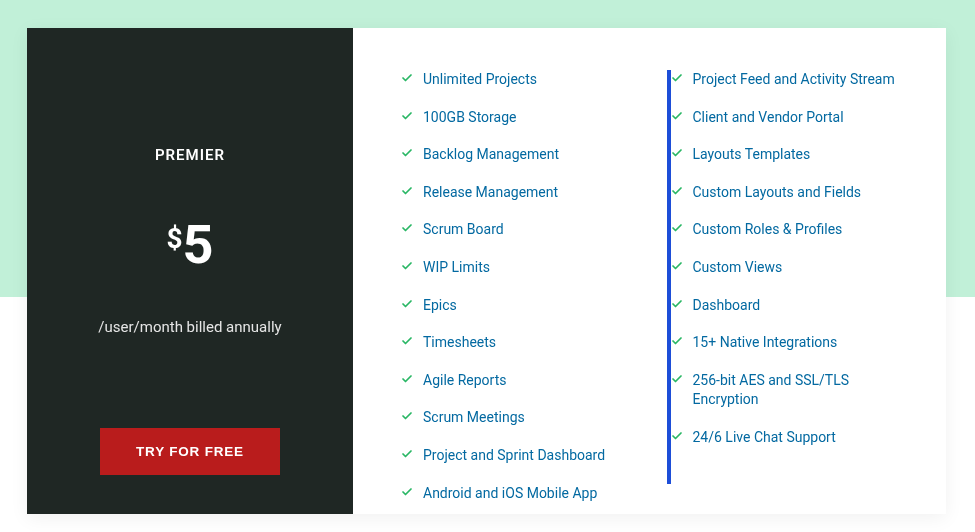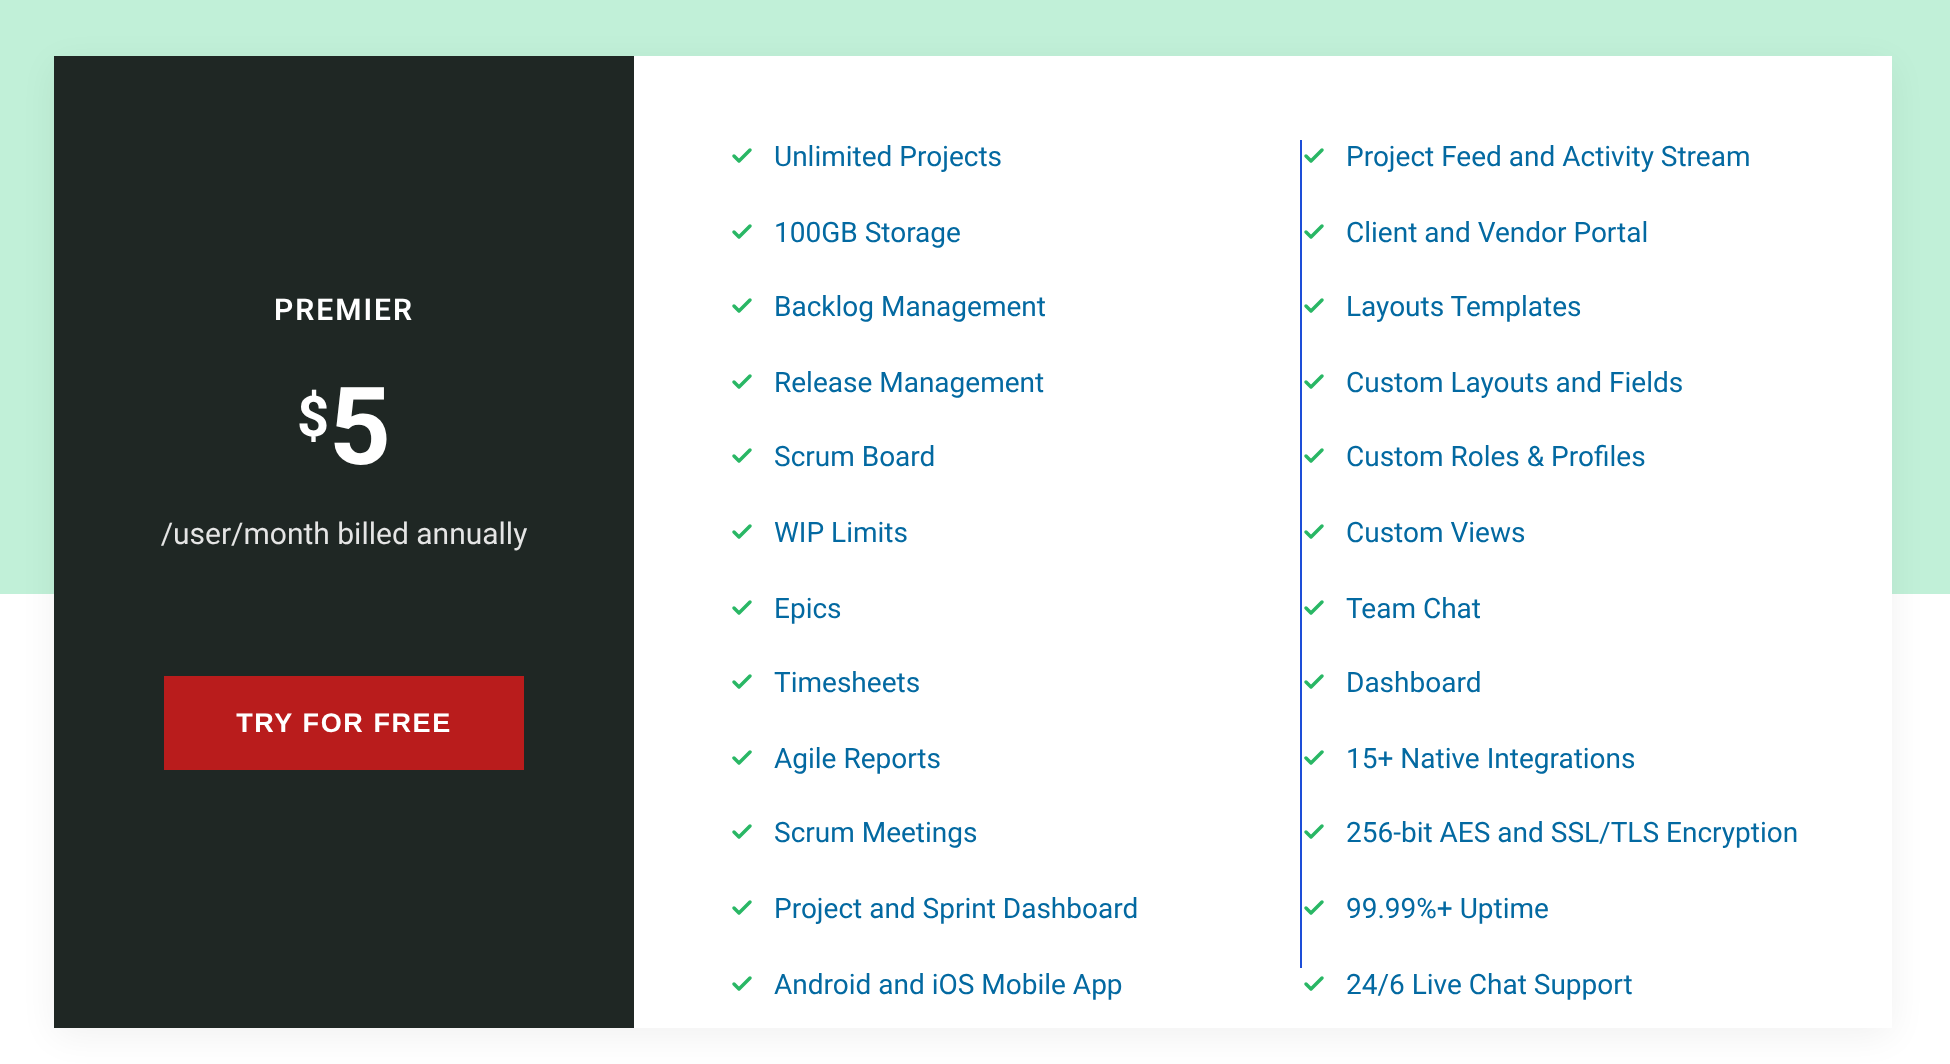--- a/index.html
+++ b/index.html
@@ -80,7 +80,7 @@
   flex-direction:column;
 }
 .col + .col {
-  border-left:1px solid #1d4ed8;
+  border-left:4px solid #1d4ed8;
 }
 .col:first-child { padding-right:20px; }
 .item {

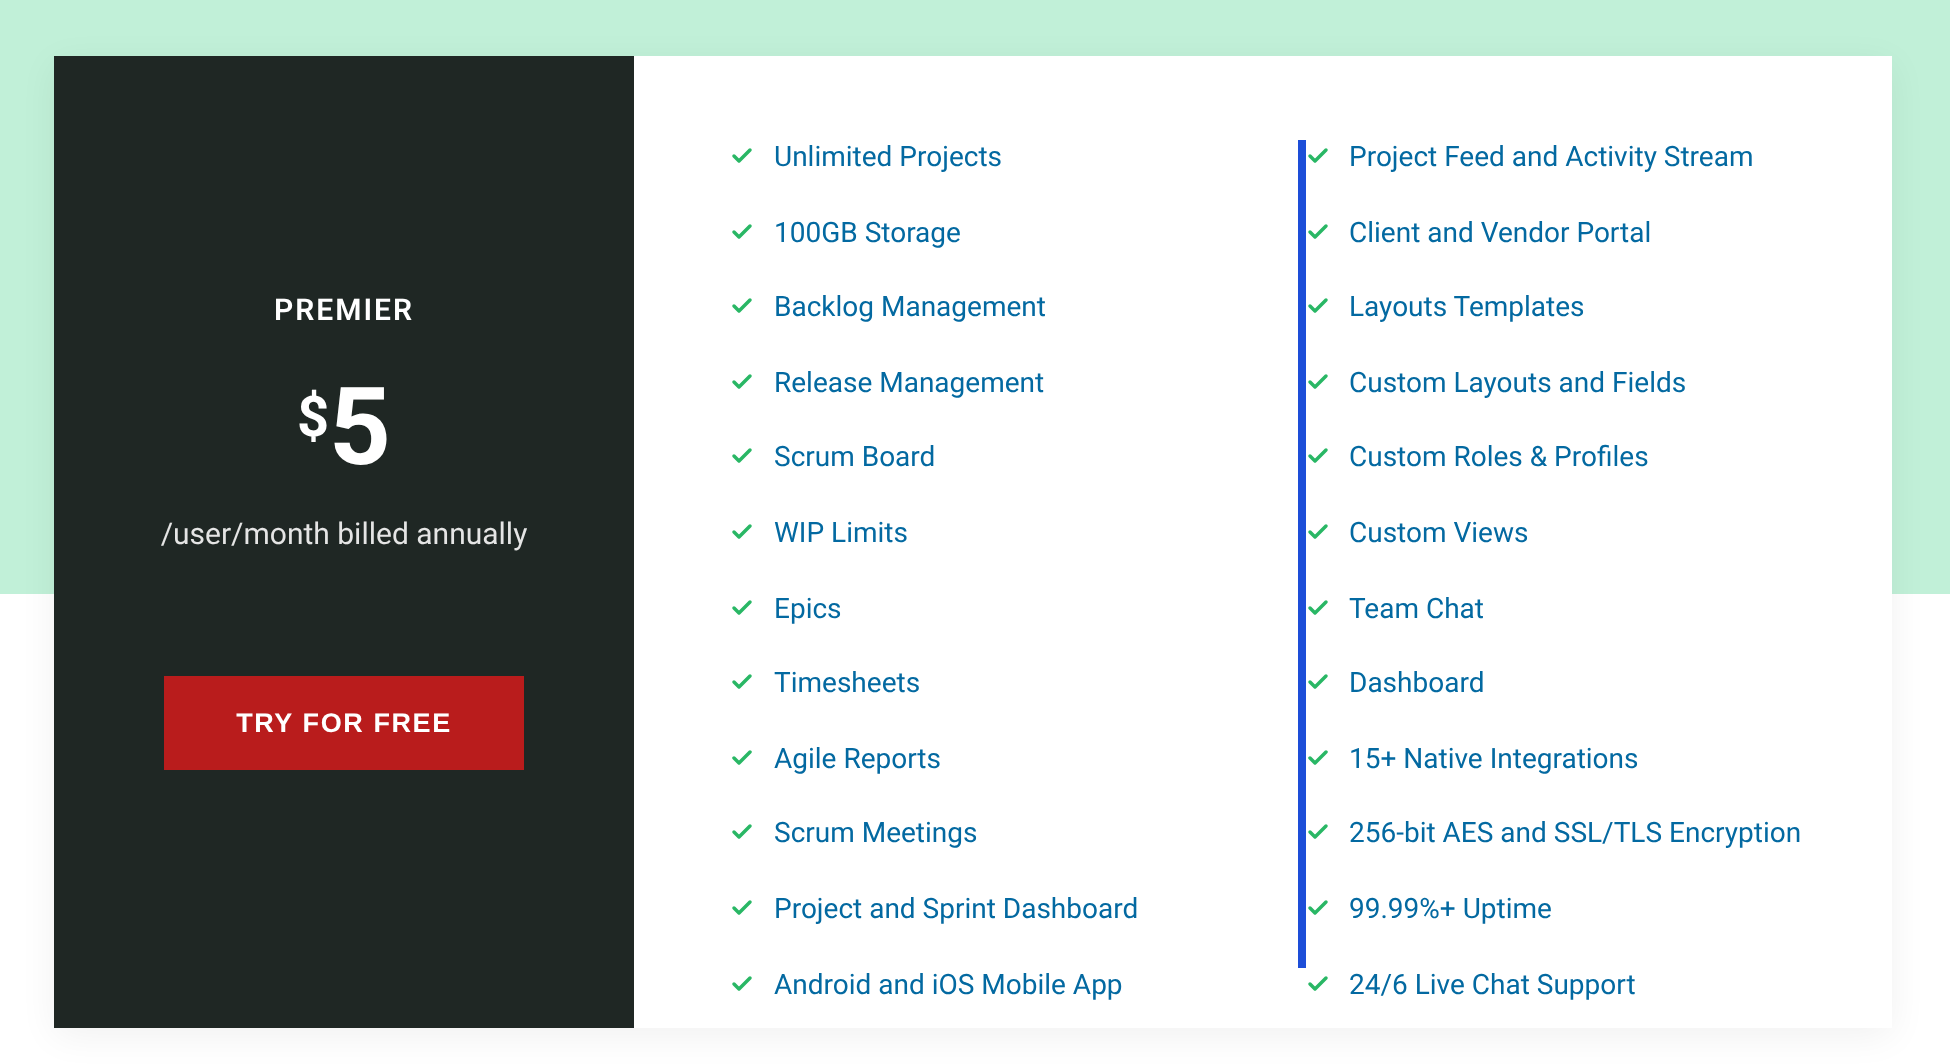--- a/index.html
+++ b/index.html
@@ -20,13 +20,14 @@
   box-shadow:0 4px 18px rgba(0,0,0,0.06);
 }
 .left-panel {
-  width:290px;
+  width:326px;
   background:#1f2724;
   color:#fff;
   display:flex;
   flex-direction:column;
   align-items:center;
   position:relative;
+  gap:30px;
 }
 .plan-name {
   margin-top:118px;

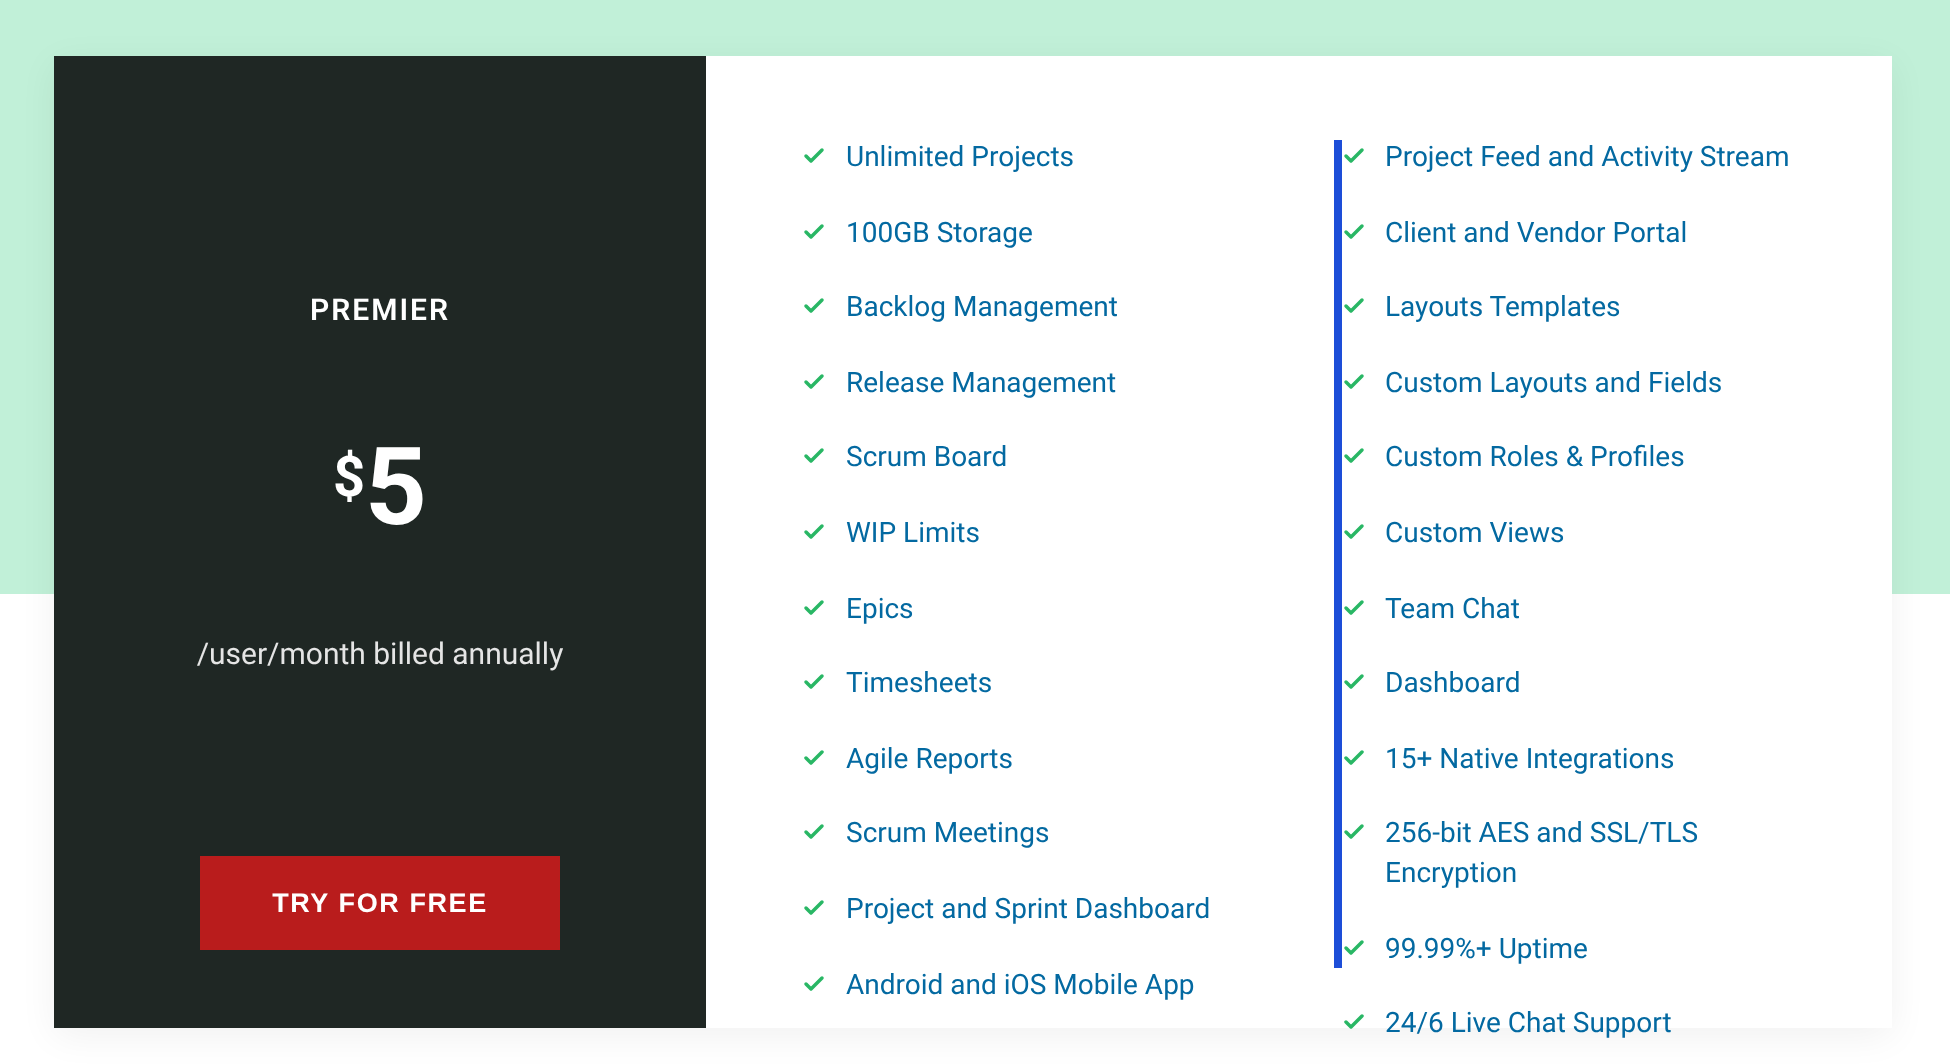--- a/index.html
+++ b/index.html
@@ -269,14 +269,6 @@
               <polyline points="20 6 9 17 4 12"></polyline>
             </svg>
           </span>
-          <span>Team Chat</span>
-        </div>
-        <div class="item">
-          <span class="check-icon">
-            <svg width="12" height="12" viewBox="0 0 24 24" fill="none" stroke="#29b765" stroke-width="3.5" stroke-linecap="round" stroke-linejoin="round">
-              <polyline points="20 6 9 17 4 12"></polyline>
-            </svg>
-          </span>
           <span>Dashboard</span>
         </div>
         <div class="item">

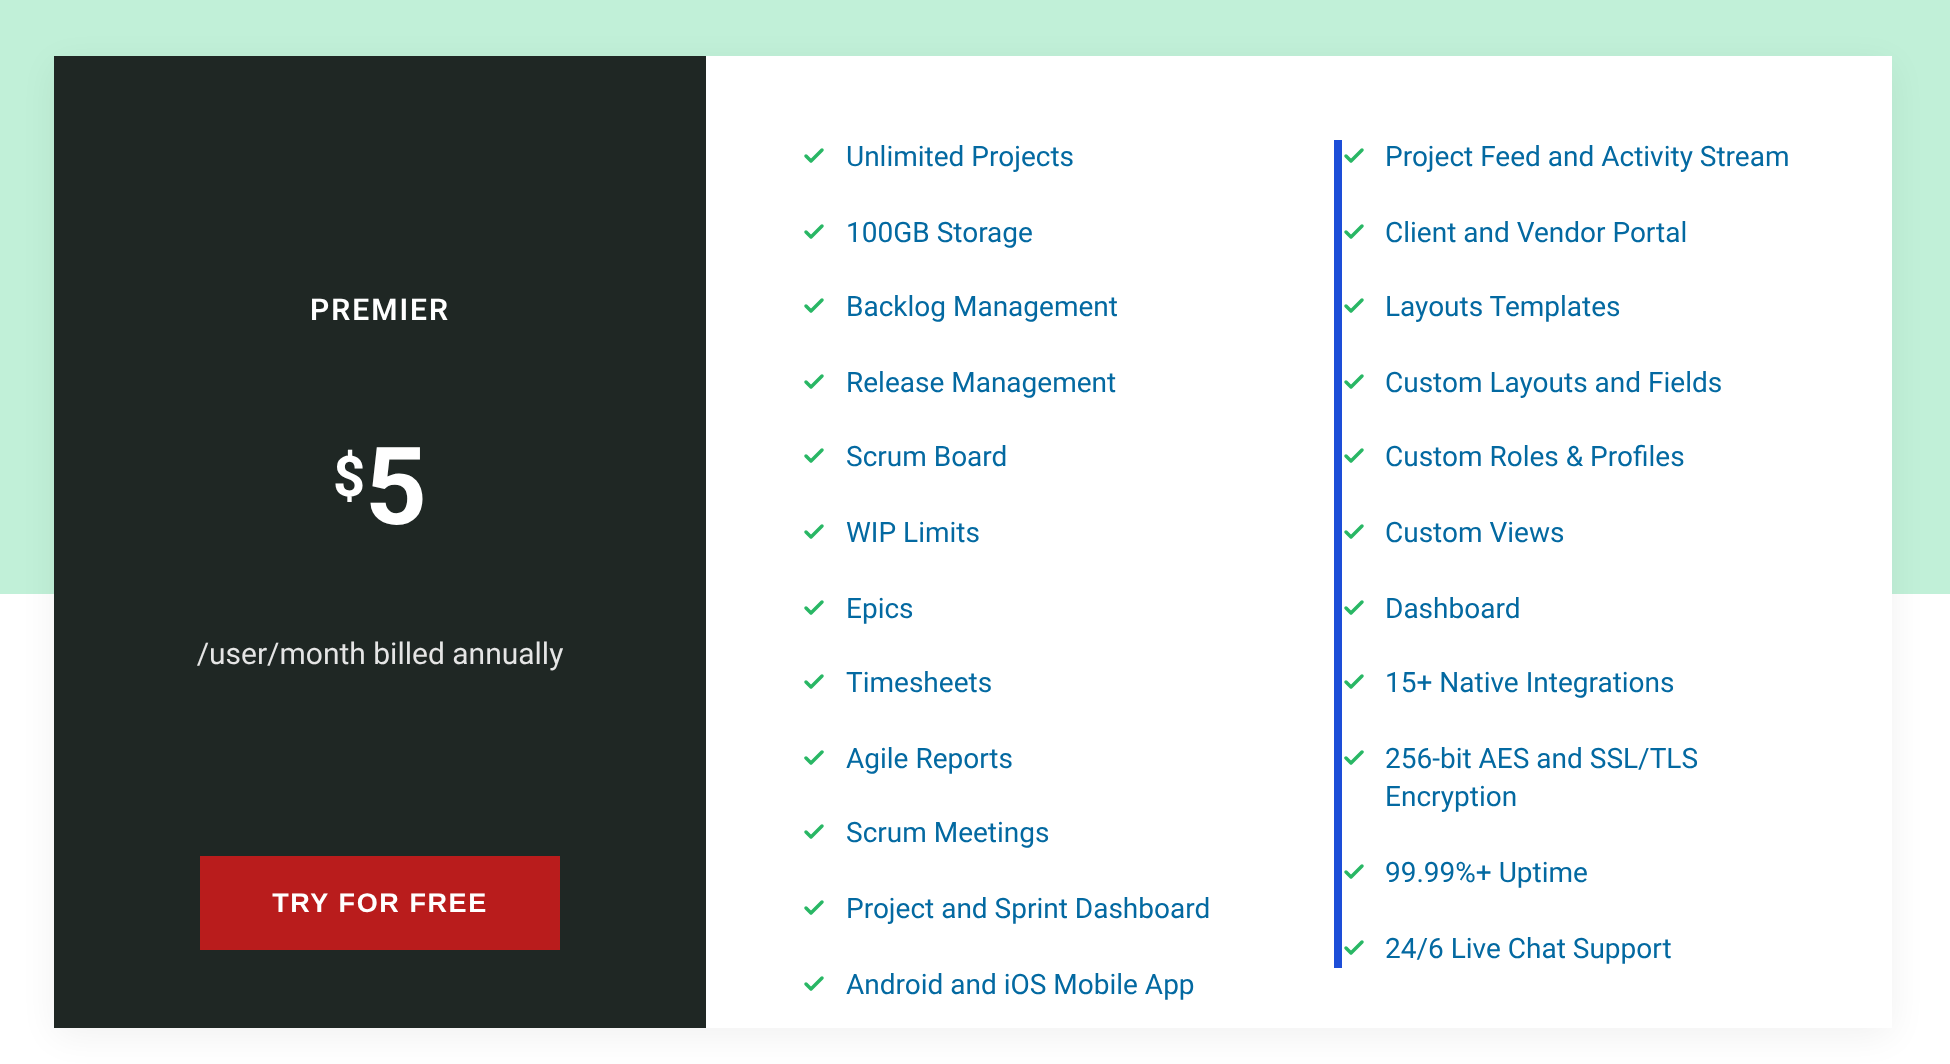--- a/index.html
+++ b/index.html
@@ -293,14 +293,6 @@
               <polyline points="20 6 9 17 4 12"></polyline>
             </svg>
           </span>
-          <span>99.99%+ Uptime</span>
-        </div>
-        <div class="item">
-          <span class="check-icon">
-            <svg width="12" height="12" viewBox="0 0 24 24" fill="none" stroke="#29b765" stroke-width="3.5" stroke-linecap="round" stroke-linejoin="round">
-              <polyline points="20 6 9 17 4 12"></polyline>
-            </svg>
-          </span>
           <span>24/6 Live Chat Support</span>
         </div>
       </div>

